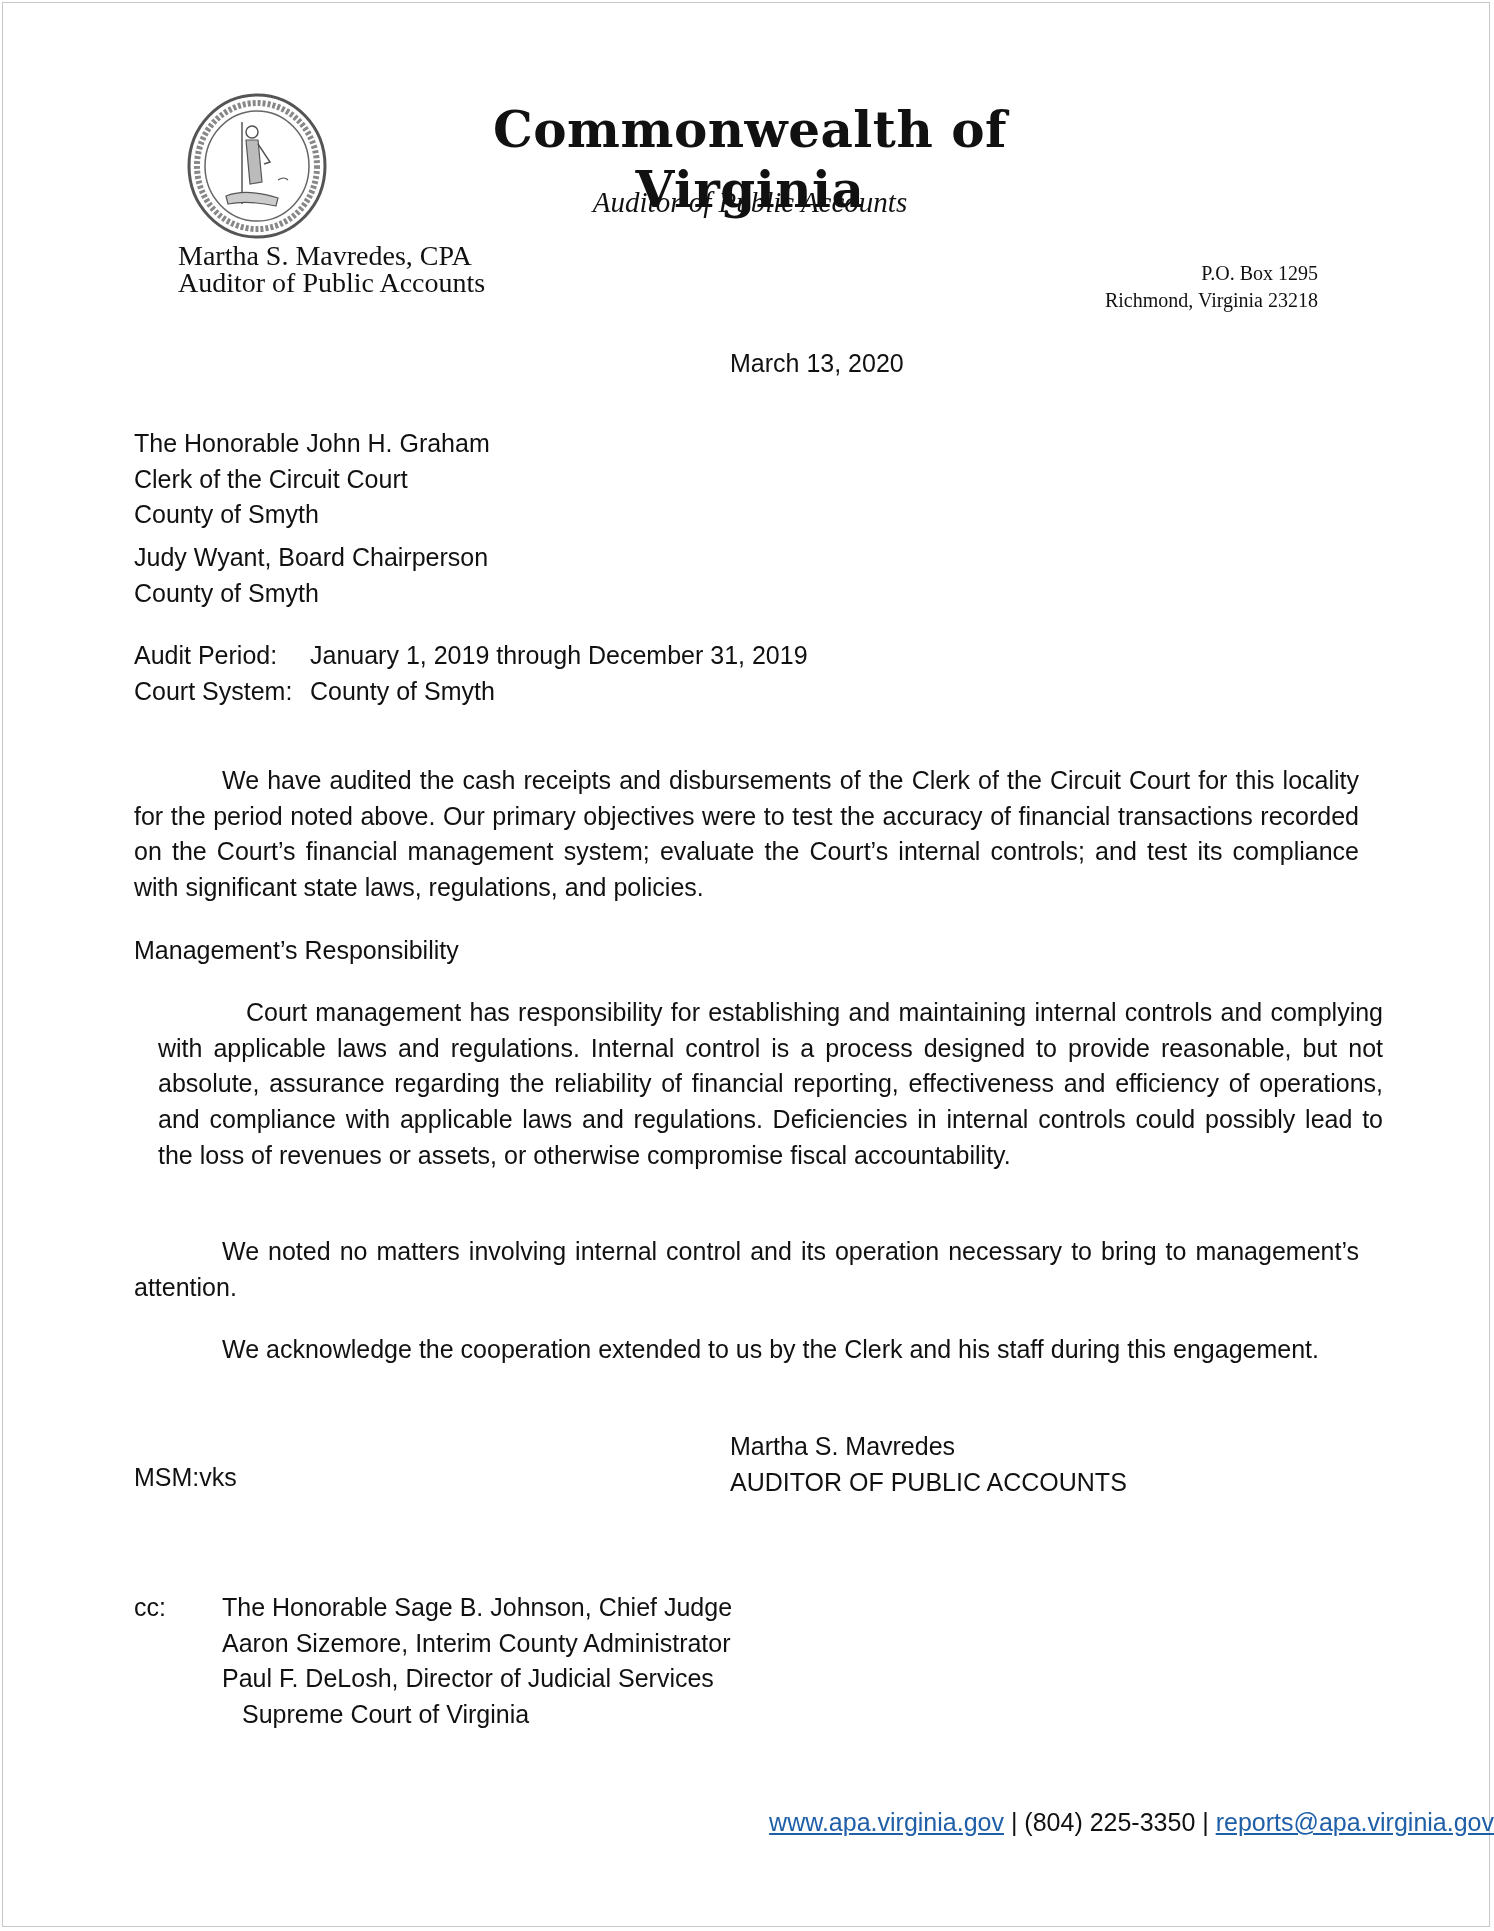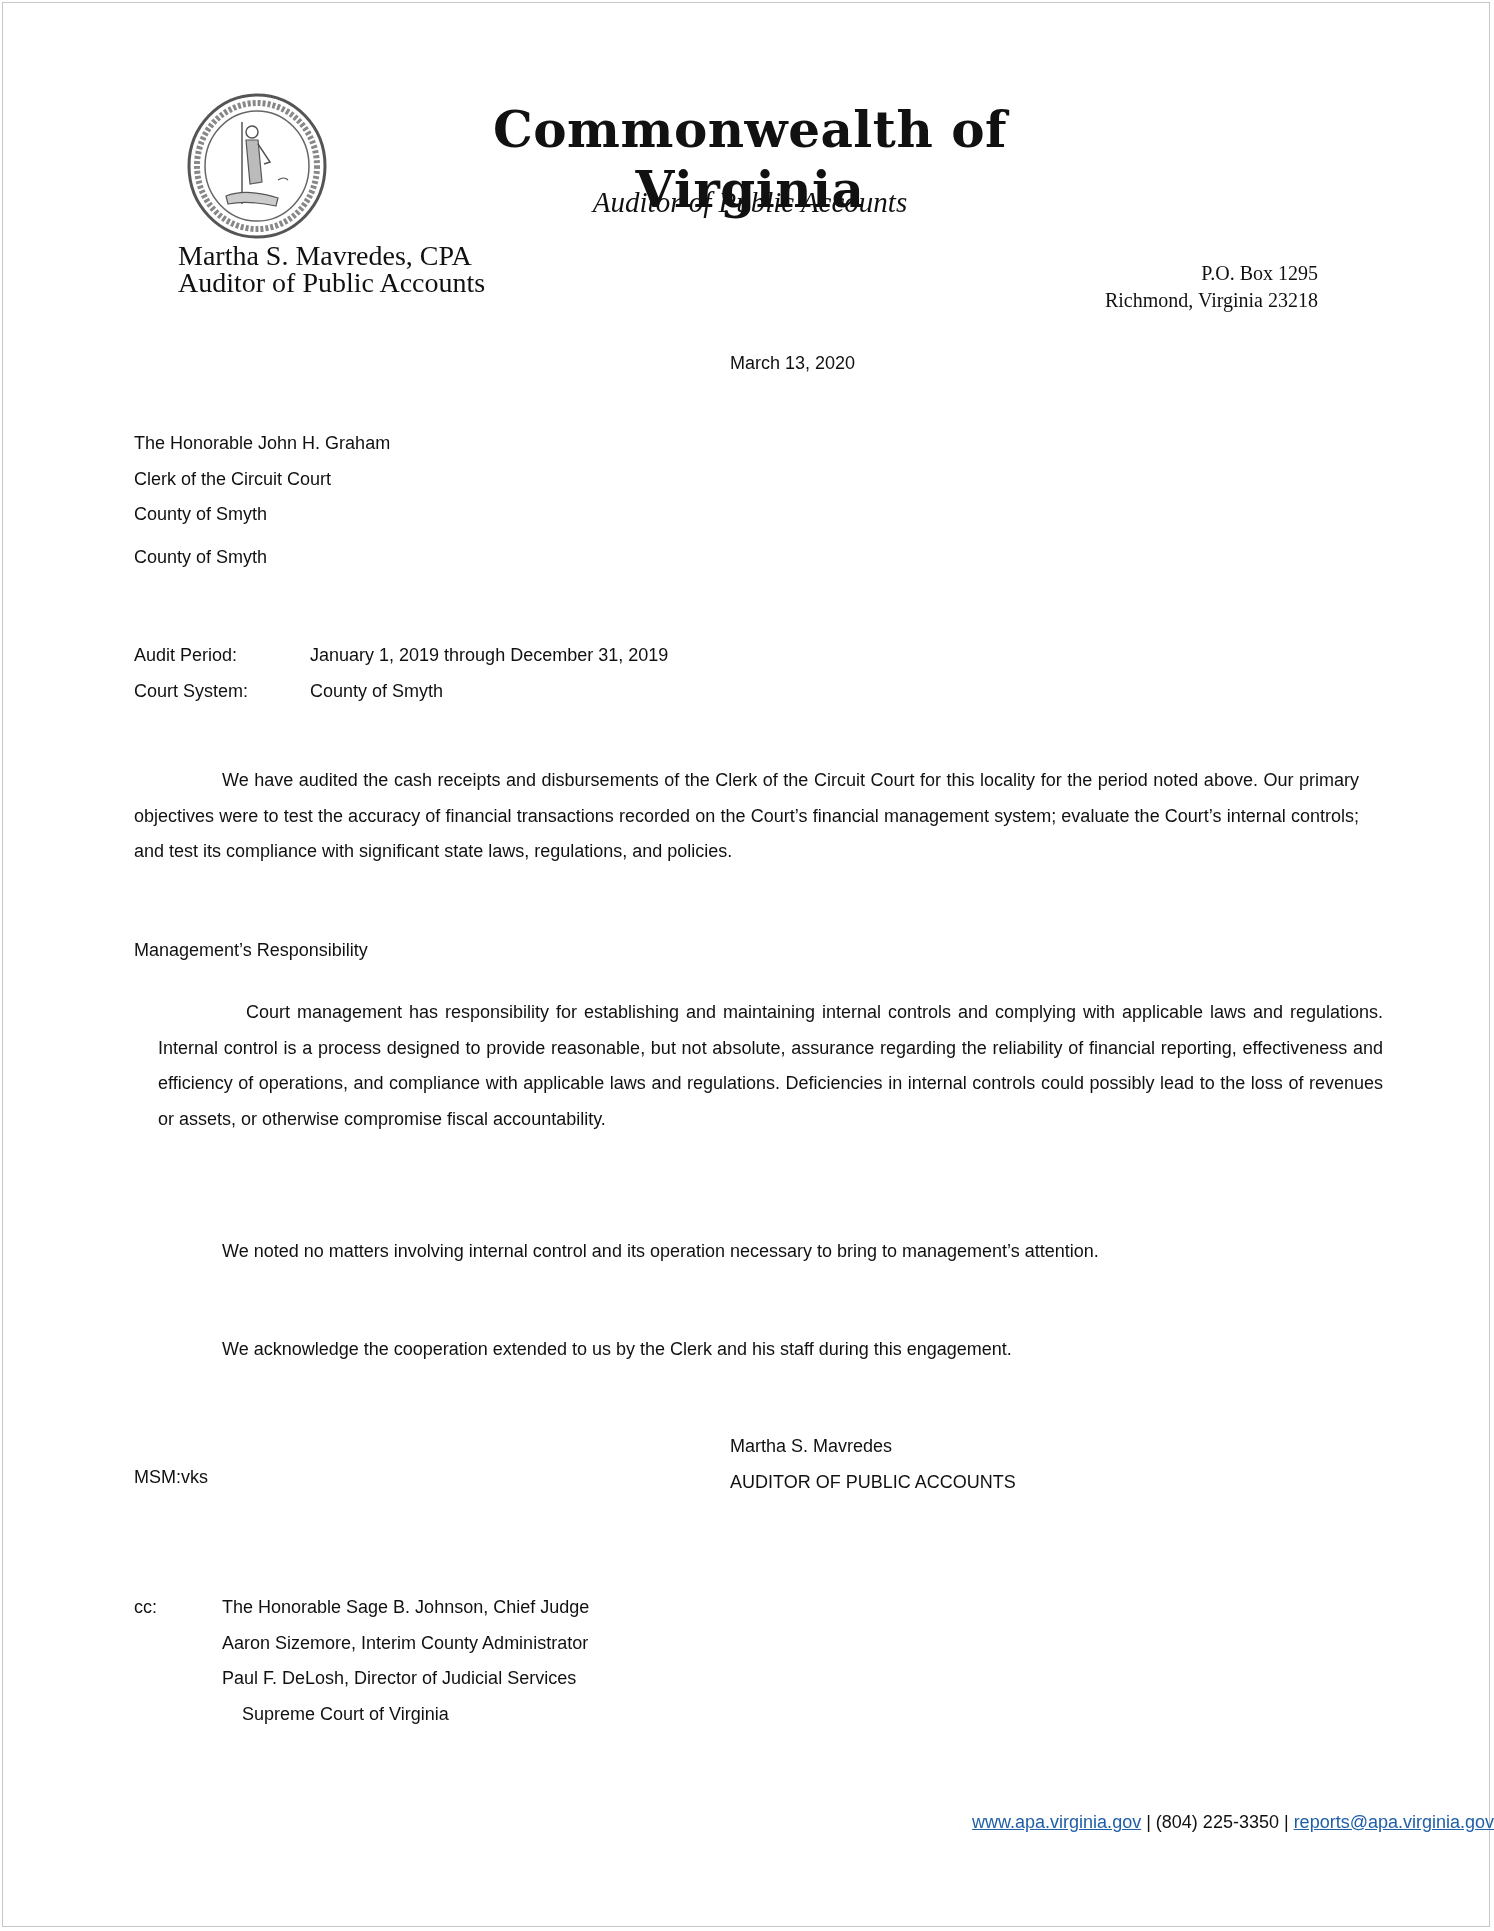--- a/index.html
+++ b/index.html
@@ -13,7 +13,7 @@
   .lh-left { position: absolute; left: 178px; top: 242px; font-size: 28px; line-height: 27px; }
   .lh-right { position: absolute; right: 176px; top: 260px; font-size: 20px; line-height: 27px; text-align: right; }
 
-  .body-text { font-family: "Liberation Sans", "DejaVu Sans", sans-serif; font-size: 18px; line-height: 35.7px; }
+  .body-text { font-family: "Liberation Sans", "DejaVu Sans", sans-serif; font-size: 25px; line-height: 35.7px; }
   .date { position: absolute; left: 730px; top: 346px; }
   .block { position: absolute; left: 134px; }
   .addr1 { top: 426px; }

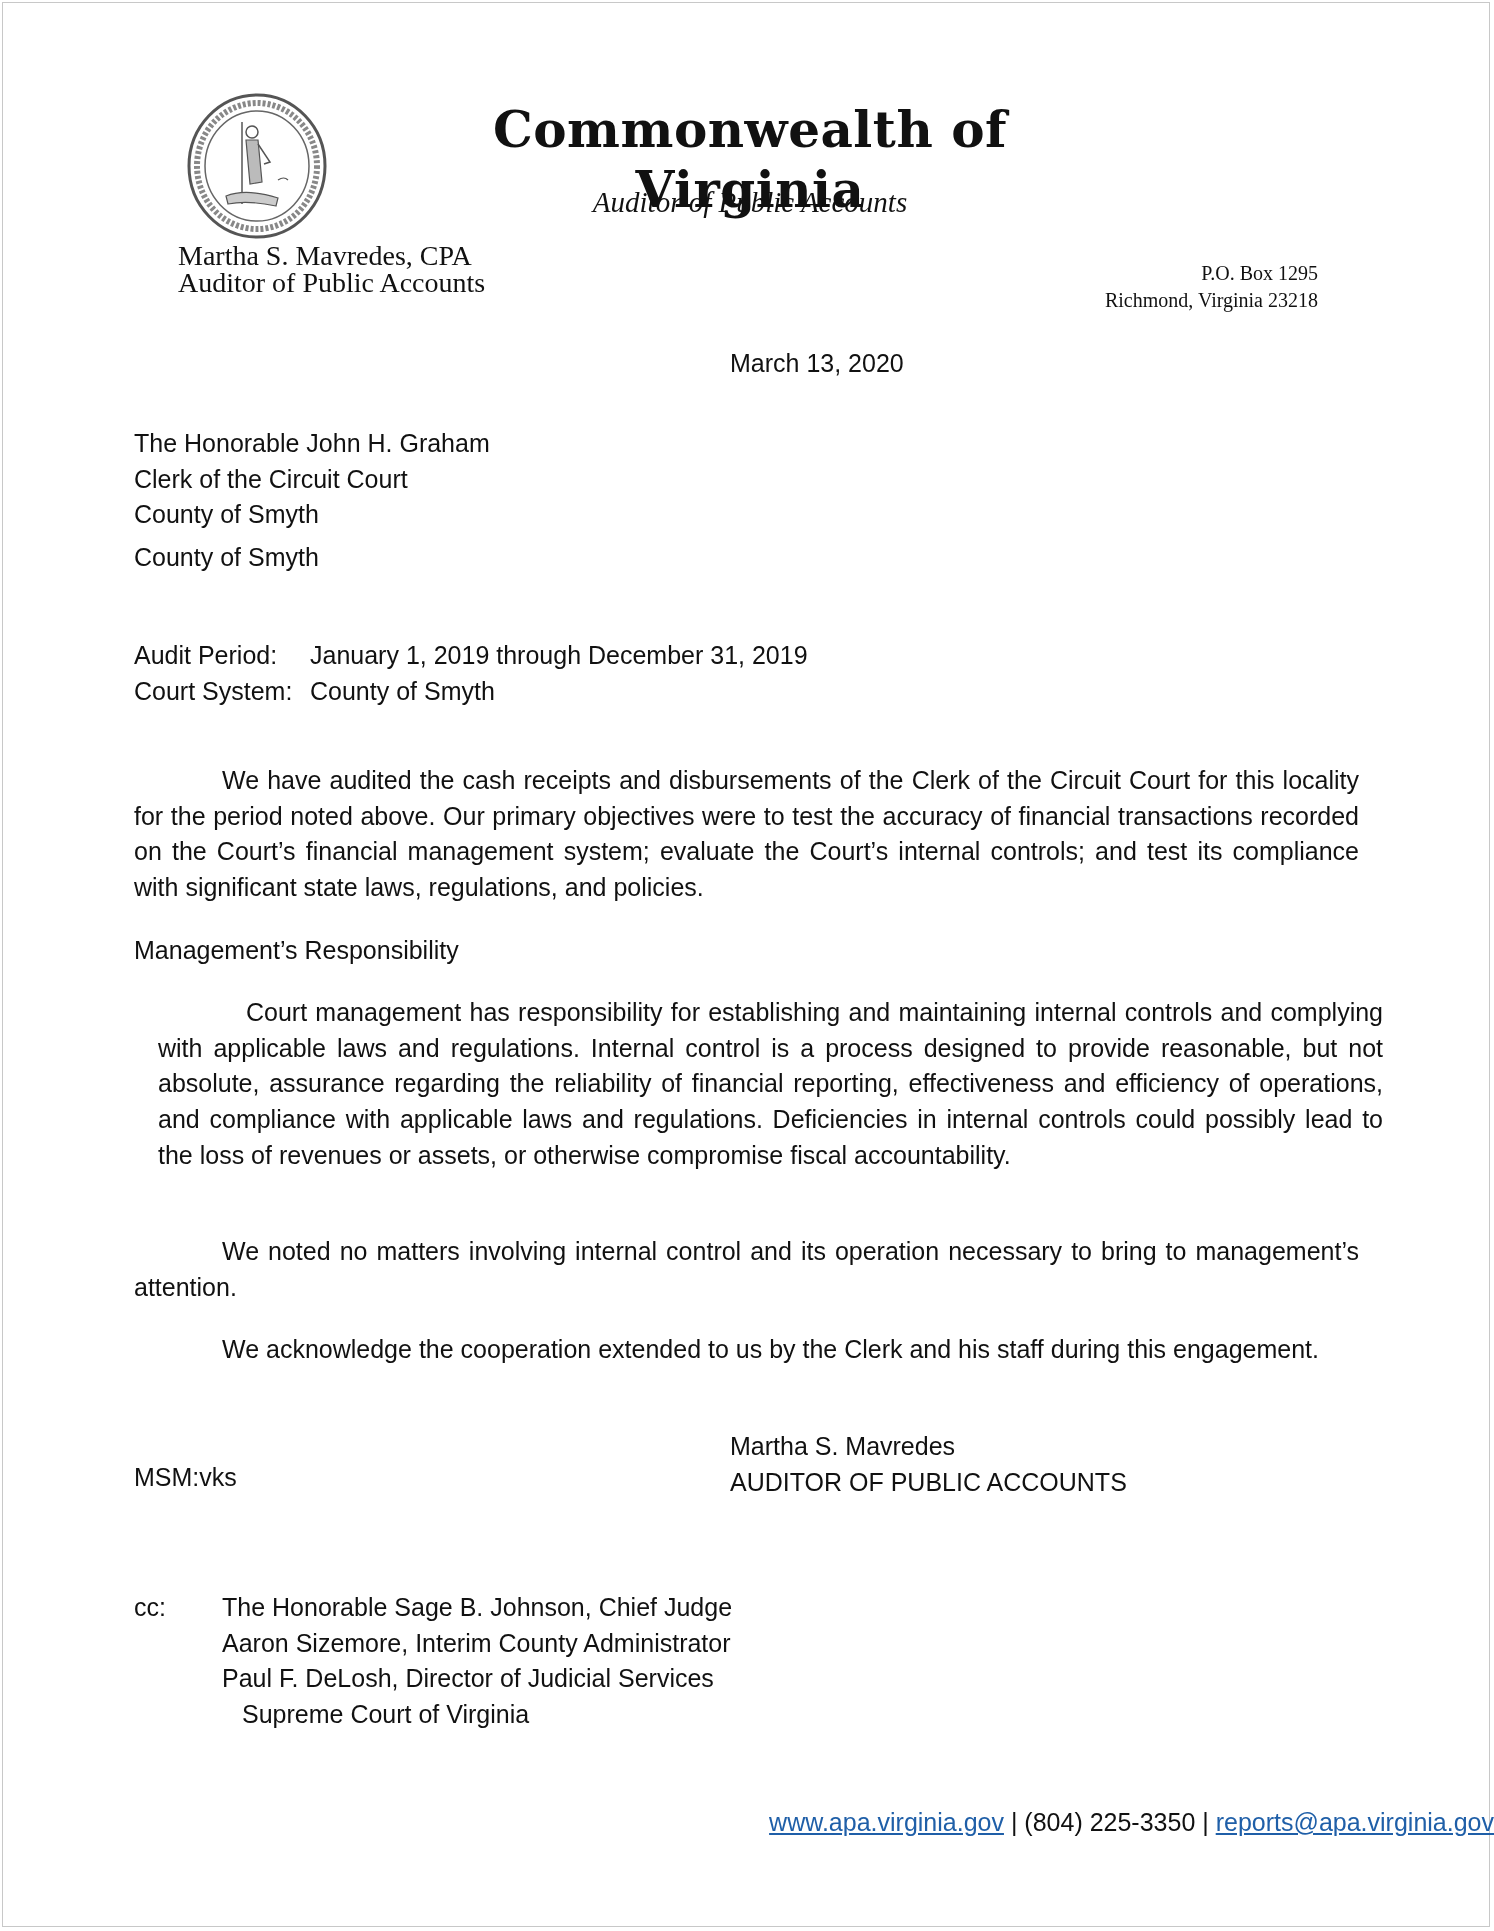--- a/index.html
+++ b/index.html
@@ -73,6 +73,7 @@
   <div>County of Smyth</div>
 </div>
 <div class="block addr2 body-text">
+  <div>Judy Wyant, Board Chairperson</div>
   <div>County of Smyth</div>
 </div>
 

